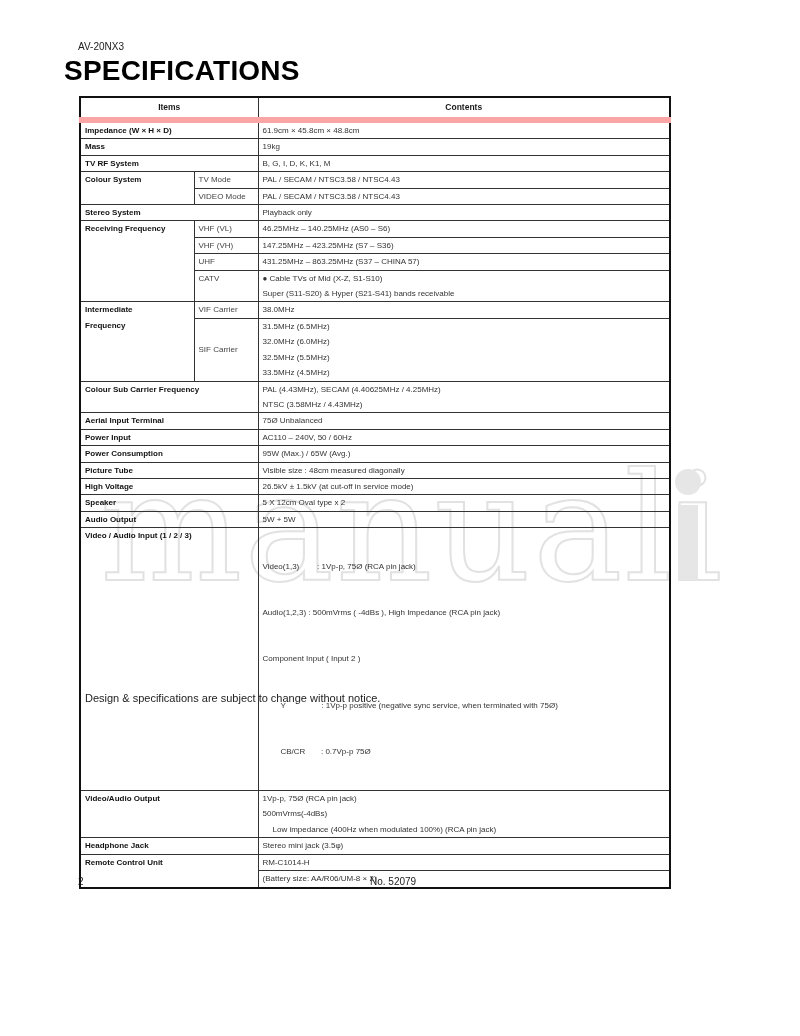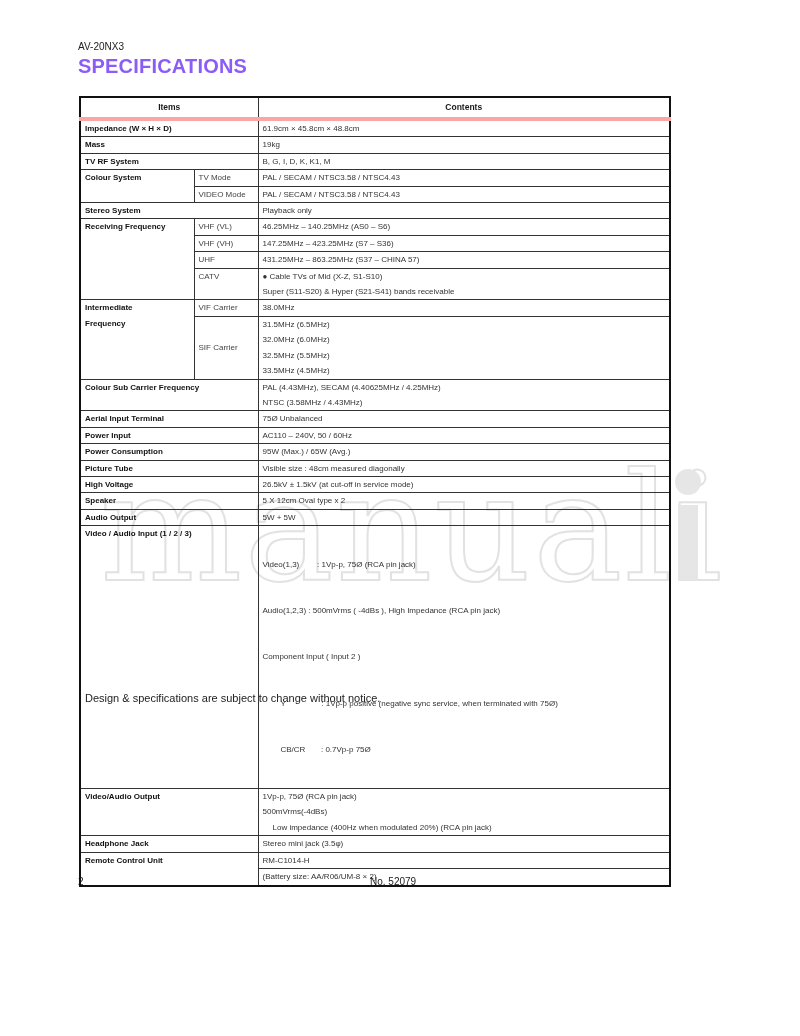--- a/index.html
+++ b/index.html
@@ -6,7 +6,7 @@
   body { width: 800px; height: 1036px; position: relative; overflow: hidden;
          font-family: "Liberation Sans", sans-serif; color: #1a1a1a; }
   .model { position: absolute; left: 78px; top: 9px; font-size: 10px; color: #222; margin-top: 32px; }
-  .title { position: absolute; left: 78px; top: 55px; font-size: 20px; font-weight: bold; letter-spacing: 0.2px; color: #8b5cf6; }
+  .title { position: absolute; left: 64px; top: 55px; font-size: 28px; font-weight: bold; letter-spacing: 0.2px; color: #000000; }
   .watermark { position: absolute; left: 100px; top: 455px; width: 650px; height: 135px; pointer-events: none; z-index: 0; }
   table.spec { position: absolute; left: 79px; top: 96px; width: 592px; border-collapse: collapse;
                font-size: 8px; z-index: 1; border: 2px solid #111; }

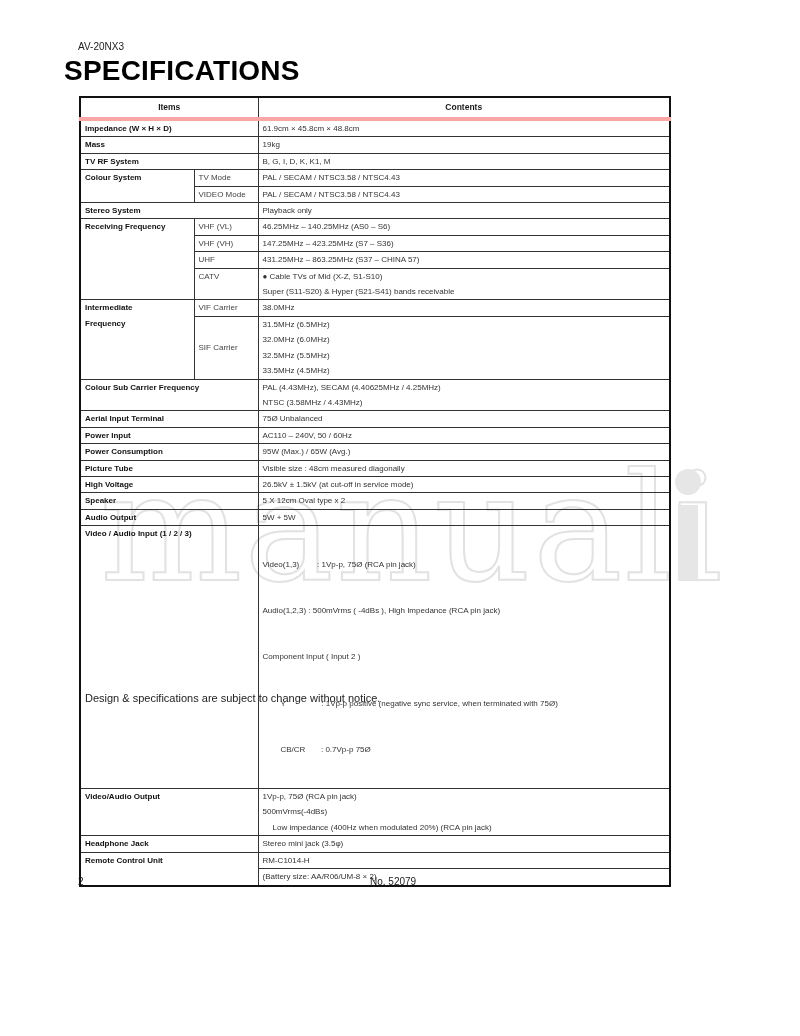--- a/index.html
+++ b/index.html
@@ -11,7 +11,7 @@
   table.spec { position: absolute; left: 79px; top: 96px; width: 592px; border-collapse: collapse;
                font-size: 8px; z-index: 1; border: 2px solid #111; }
   table.spec td, table.spec th { border: 1px solid #333; padding: 0 4px; vertical-align: top; line-height: 15.4px; }
-  table.spec th { font-weight: bold; height: 19px; vertical-align: middle; text-align: center; font-size: 8.5px; border-bottom: 4px solid #fca5a5; }
+  table.spec th { font-weight: bold; height: 19px; vertical-align: middle; text-align: center; font-size: 8.5px; border-bottom: 6px solid #fca5a5; }
   td.item { font-weight: bold; color: #111; }
   td.sub { color: #444; }
   td.val { color: #333; }

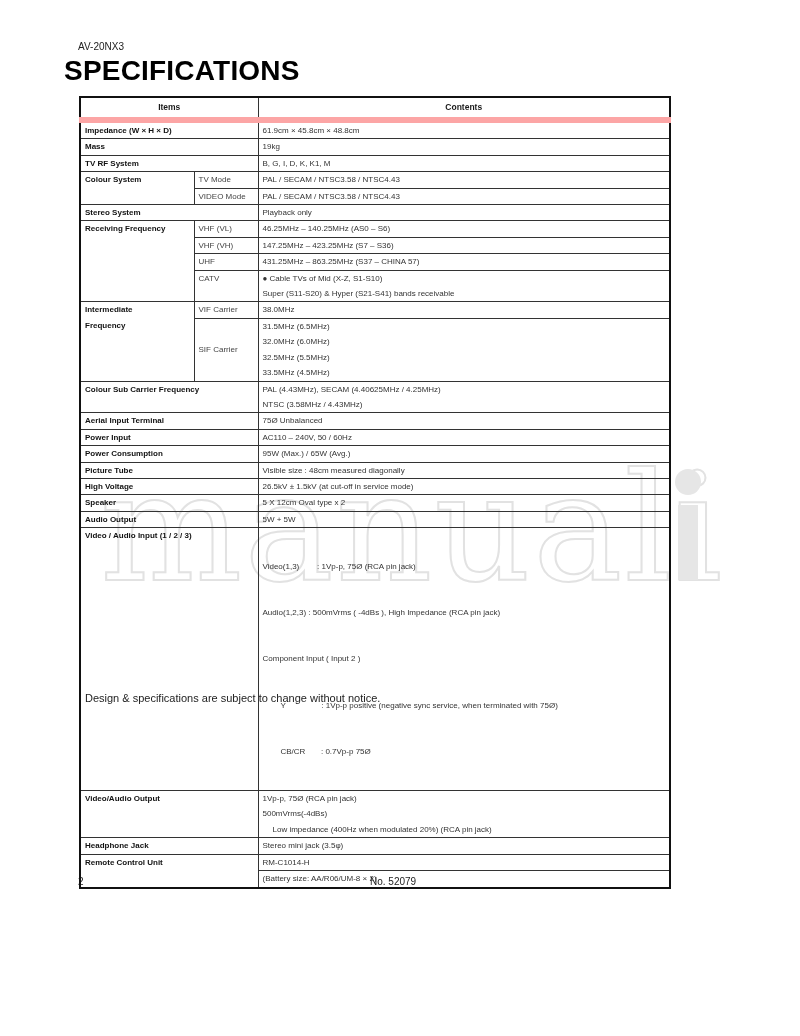--- a/index.html
+++ b/index.html
@@ -157,7 +157,7 @@
       <td class="val">
         <span class="l1">1Vp-p, 75Ø (RCA pin jack)</span>
         <span class="l1">500mVrms(-4dBs)</span>
-        <span class="l1" style="padding-left:10px">Low impedance (400Hz when modulated 20%) (RCA pin jack)</span>
+        <span class="l1" style="padding-left:10px">Low impedance (400Hz when modulated 100%) (RCA pin jack)</span>
       </td>
     </tr>
     <tr>

